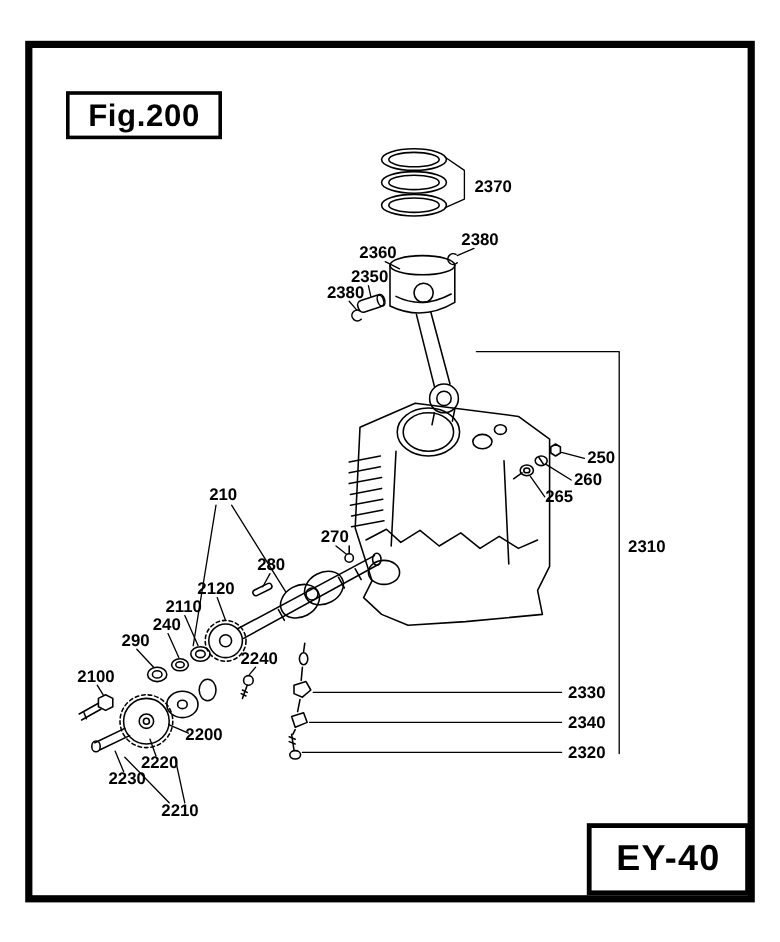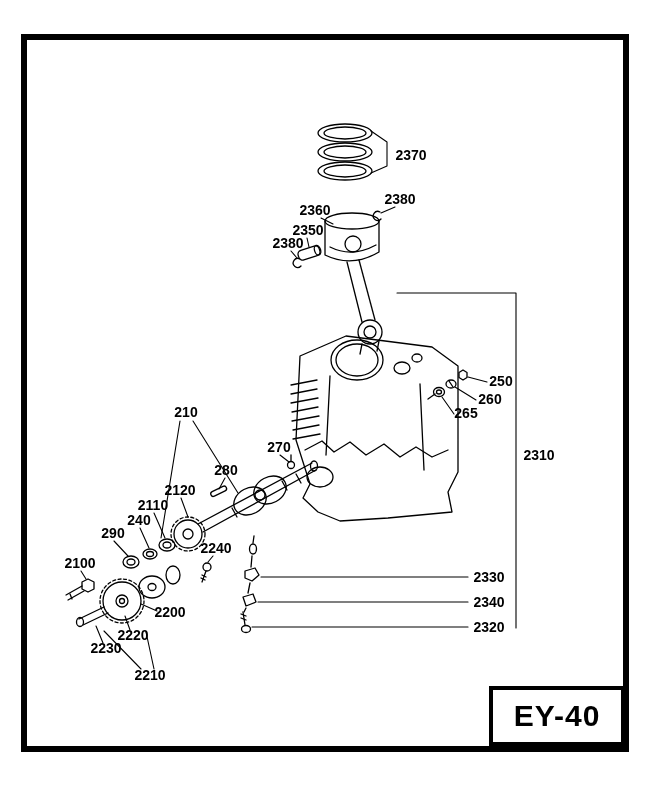--- a/index.html
+++ b/index.html
@@ -256,6 +256,9 @@
     <text class="lbl" x="150" y="680">2210</text>
   </svg>
 
+  <div class="fig-box">
+    <span>Fig.200</span>
+  </div>
 
   <div class="model-box">
     <span>EY-40</span>

